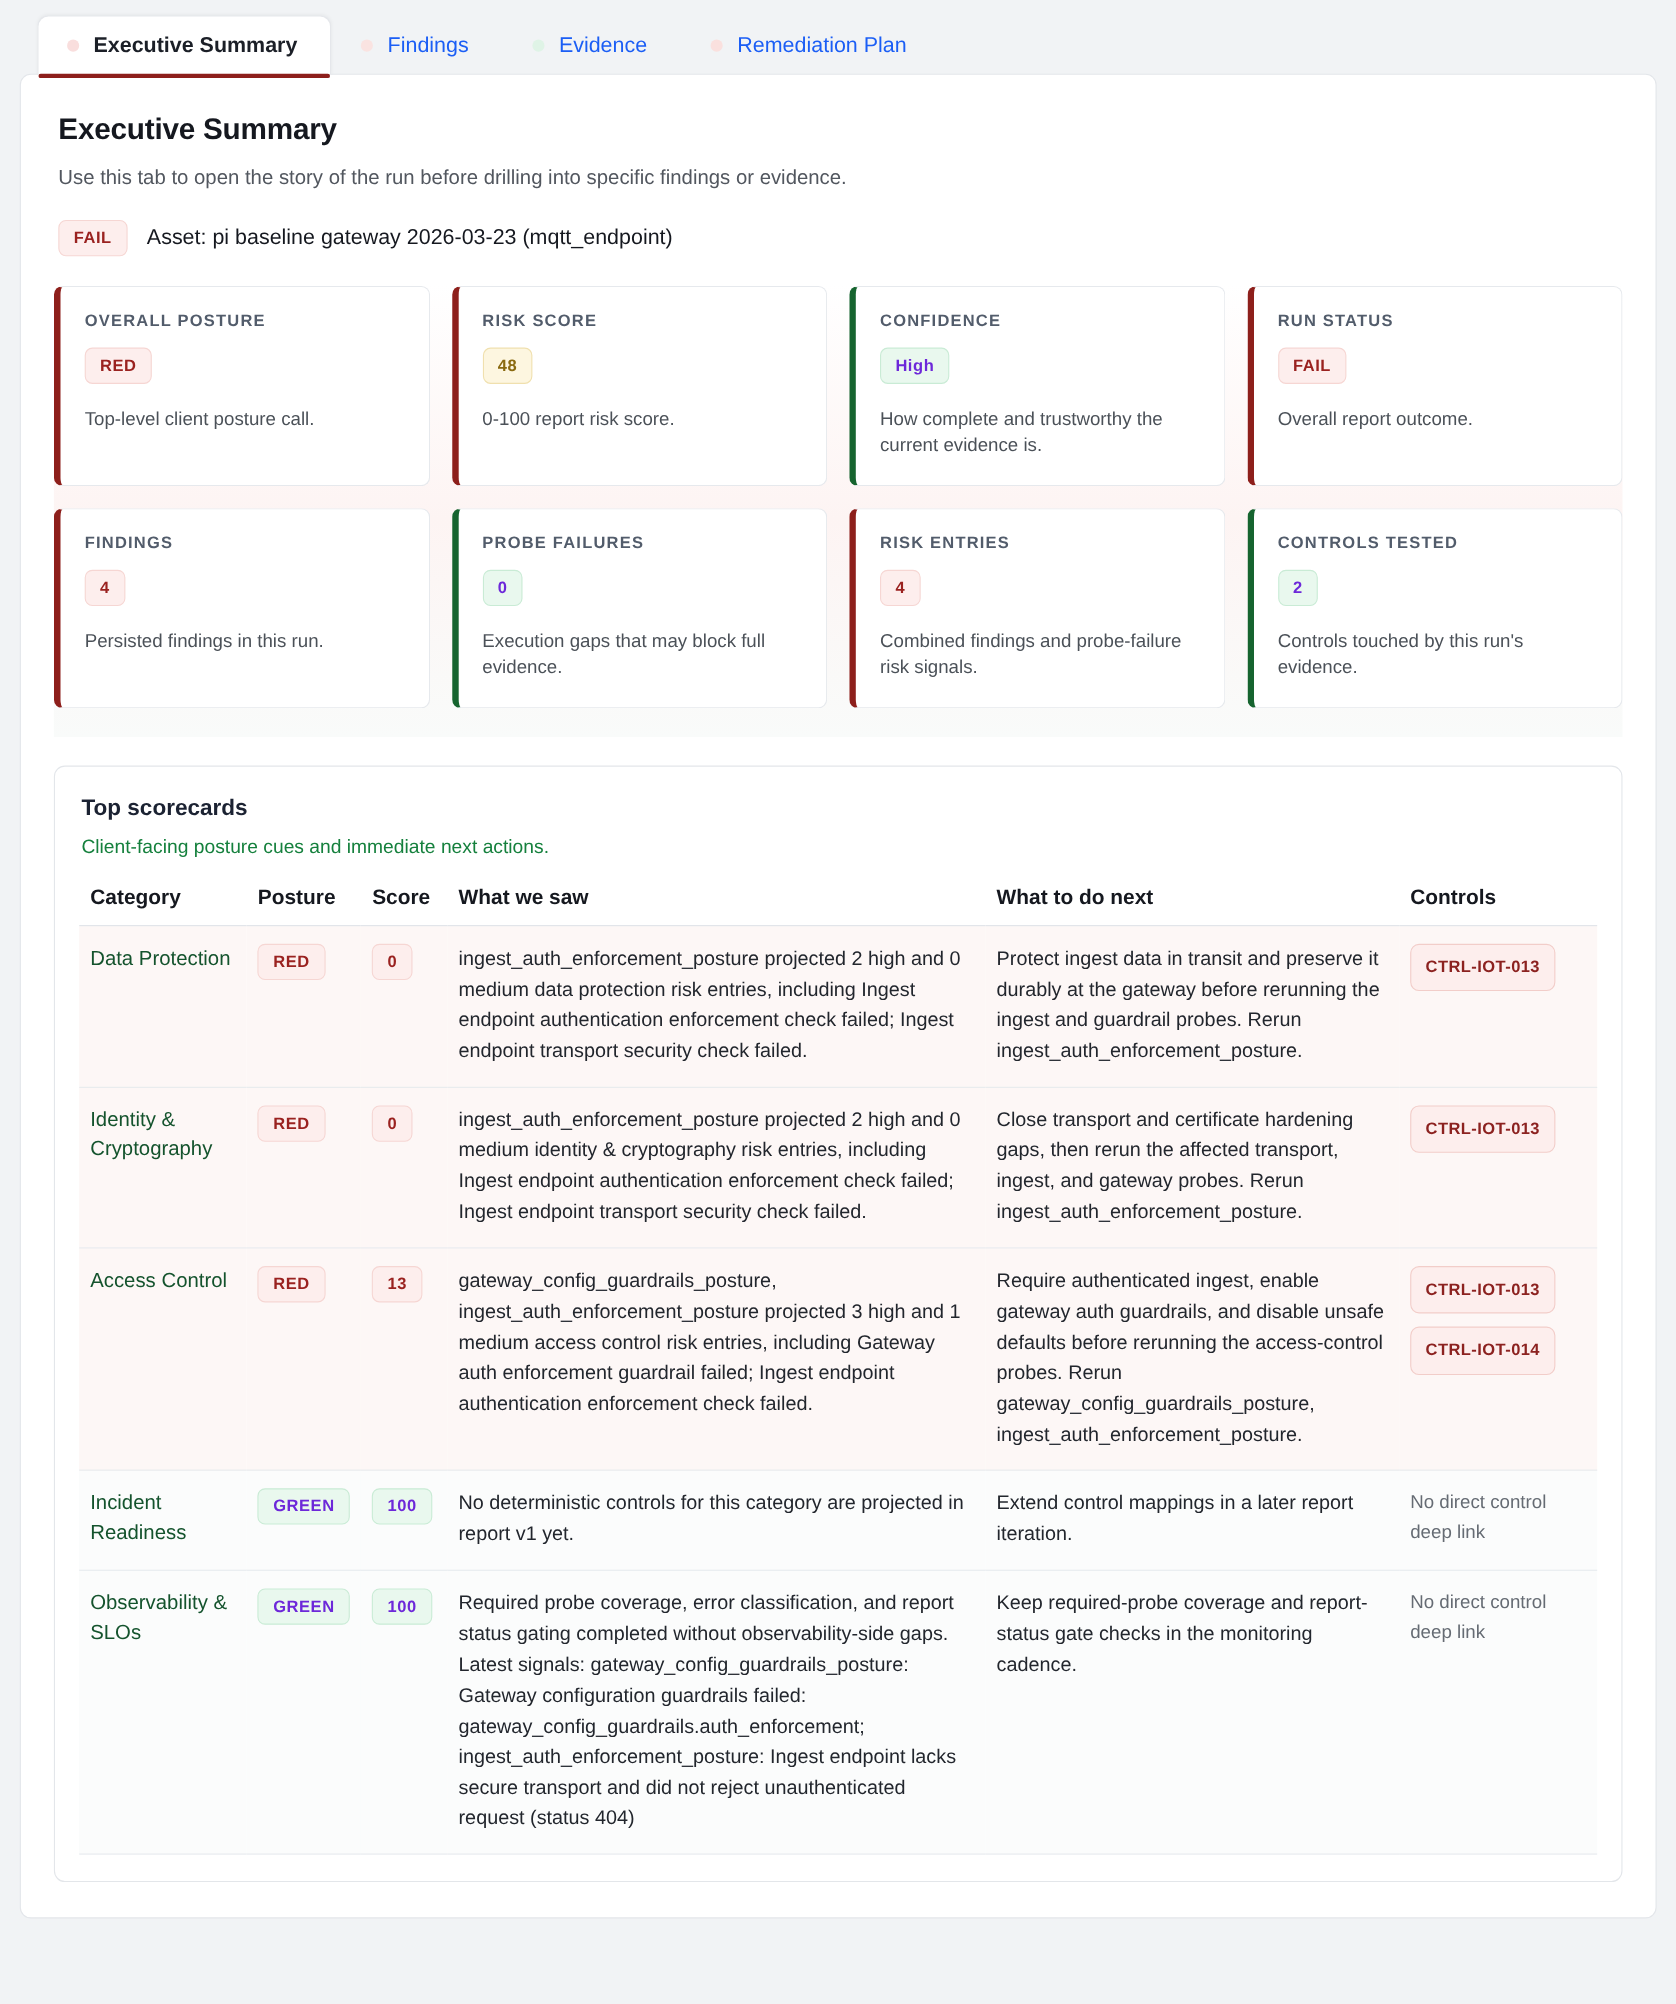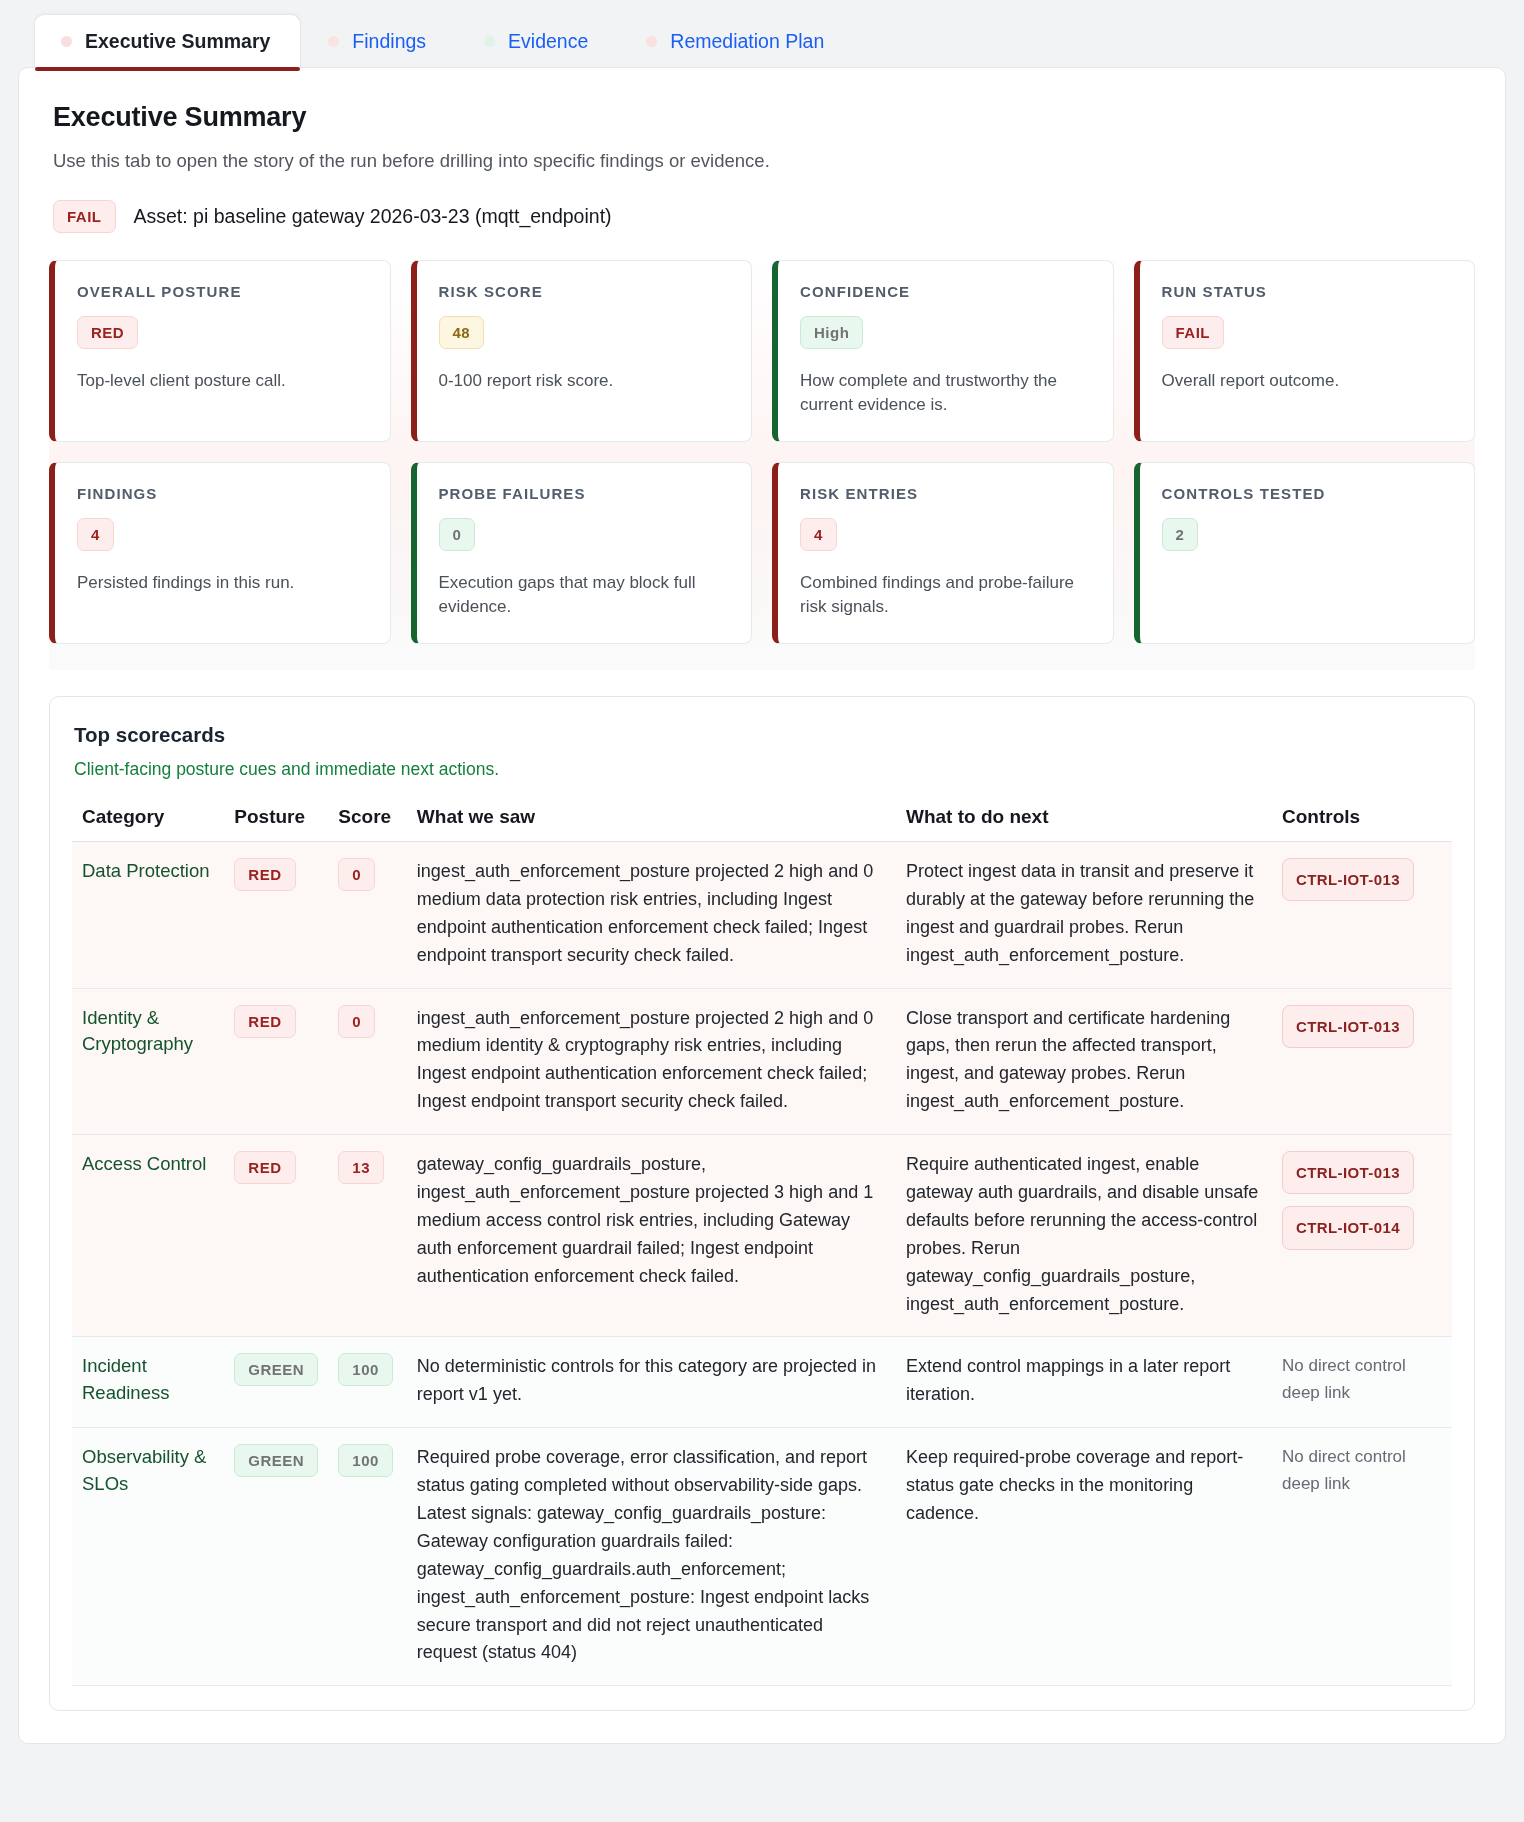--- a/index.html
+++ b/index.html
@@ -115,7 +115,7 @@
   }
   .pill.red    { background:#fdeeed; color:#9a2220; border:1px solid #f6d6d3; }
   .pill.amber  { background:#fdf6e0; color:#8a6a10; border:1px solid #f0e0ae; }
-  .pill.green  { background:#e9f8ee; color:#737373; border:1px solid #c9ebd5; }
+  .pill.green  { background:#e9f8ee; color:#6d28d9; border:1px solid #c9ebd5; }
 
   
   .cards-wrap {

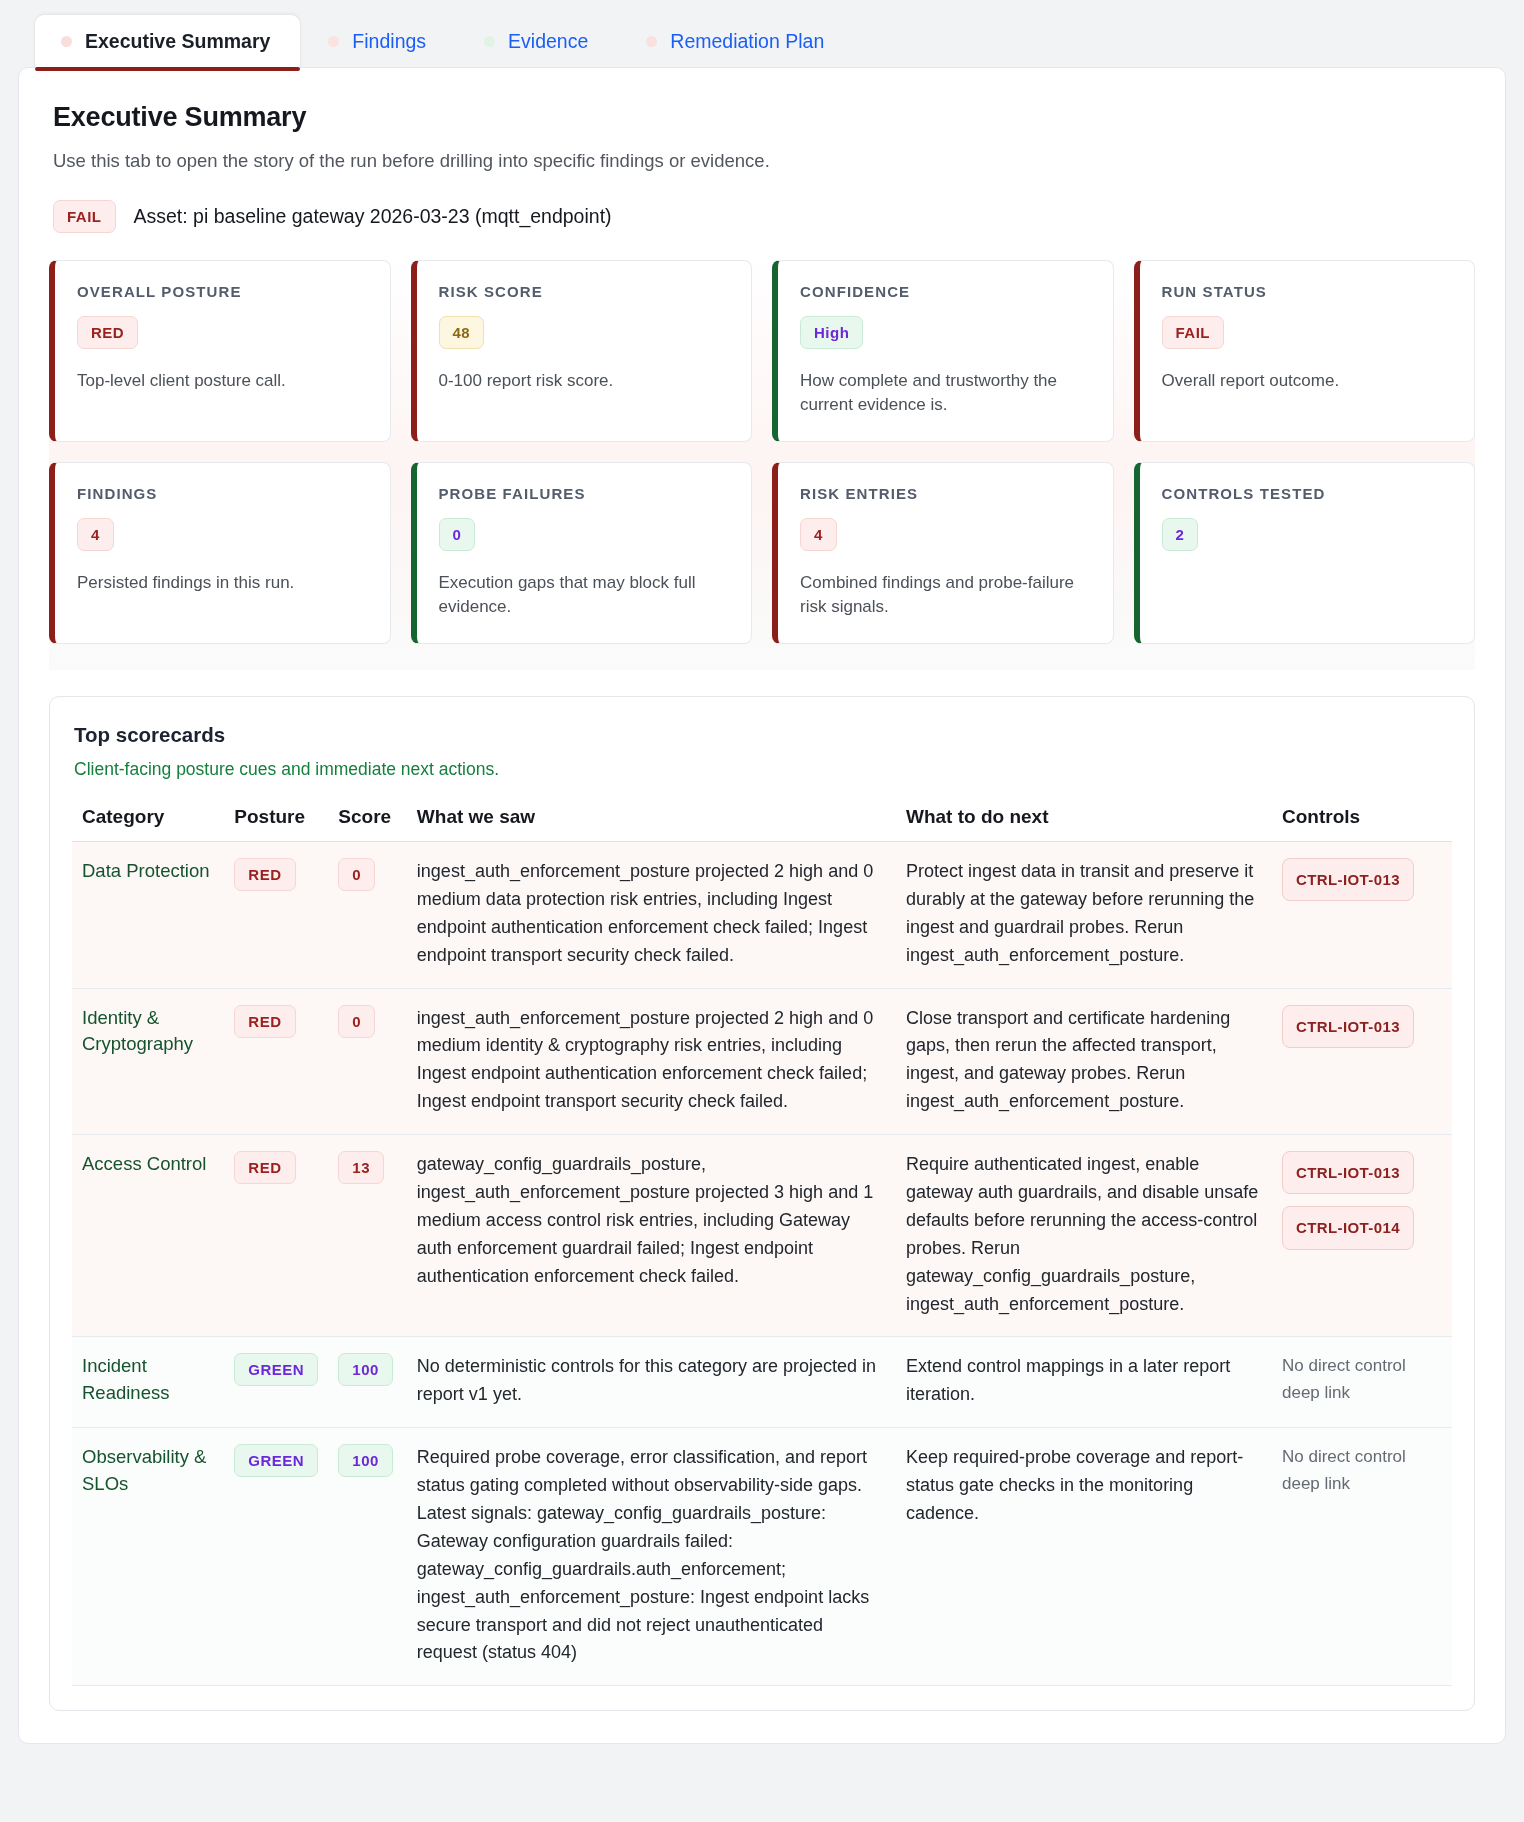--- a/index.html
+++ b/index.html
@@ -299,6 +299,7 @@
           <div class="mcard accent-green">
             <div class="mlabel">CONTROLS TESTED</div>
             <div class="mvalue"><span class="pill green">2</span></div>
+            <div class="mhint">Controls touched by this run's evidence.</div>
           </div>
         </div>
     </div>

